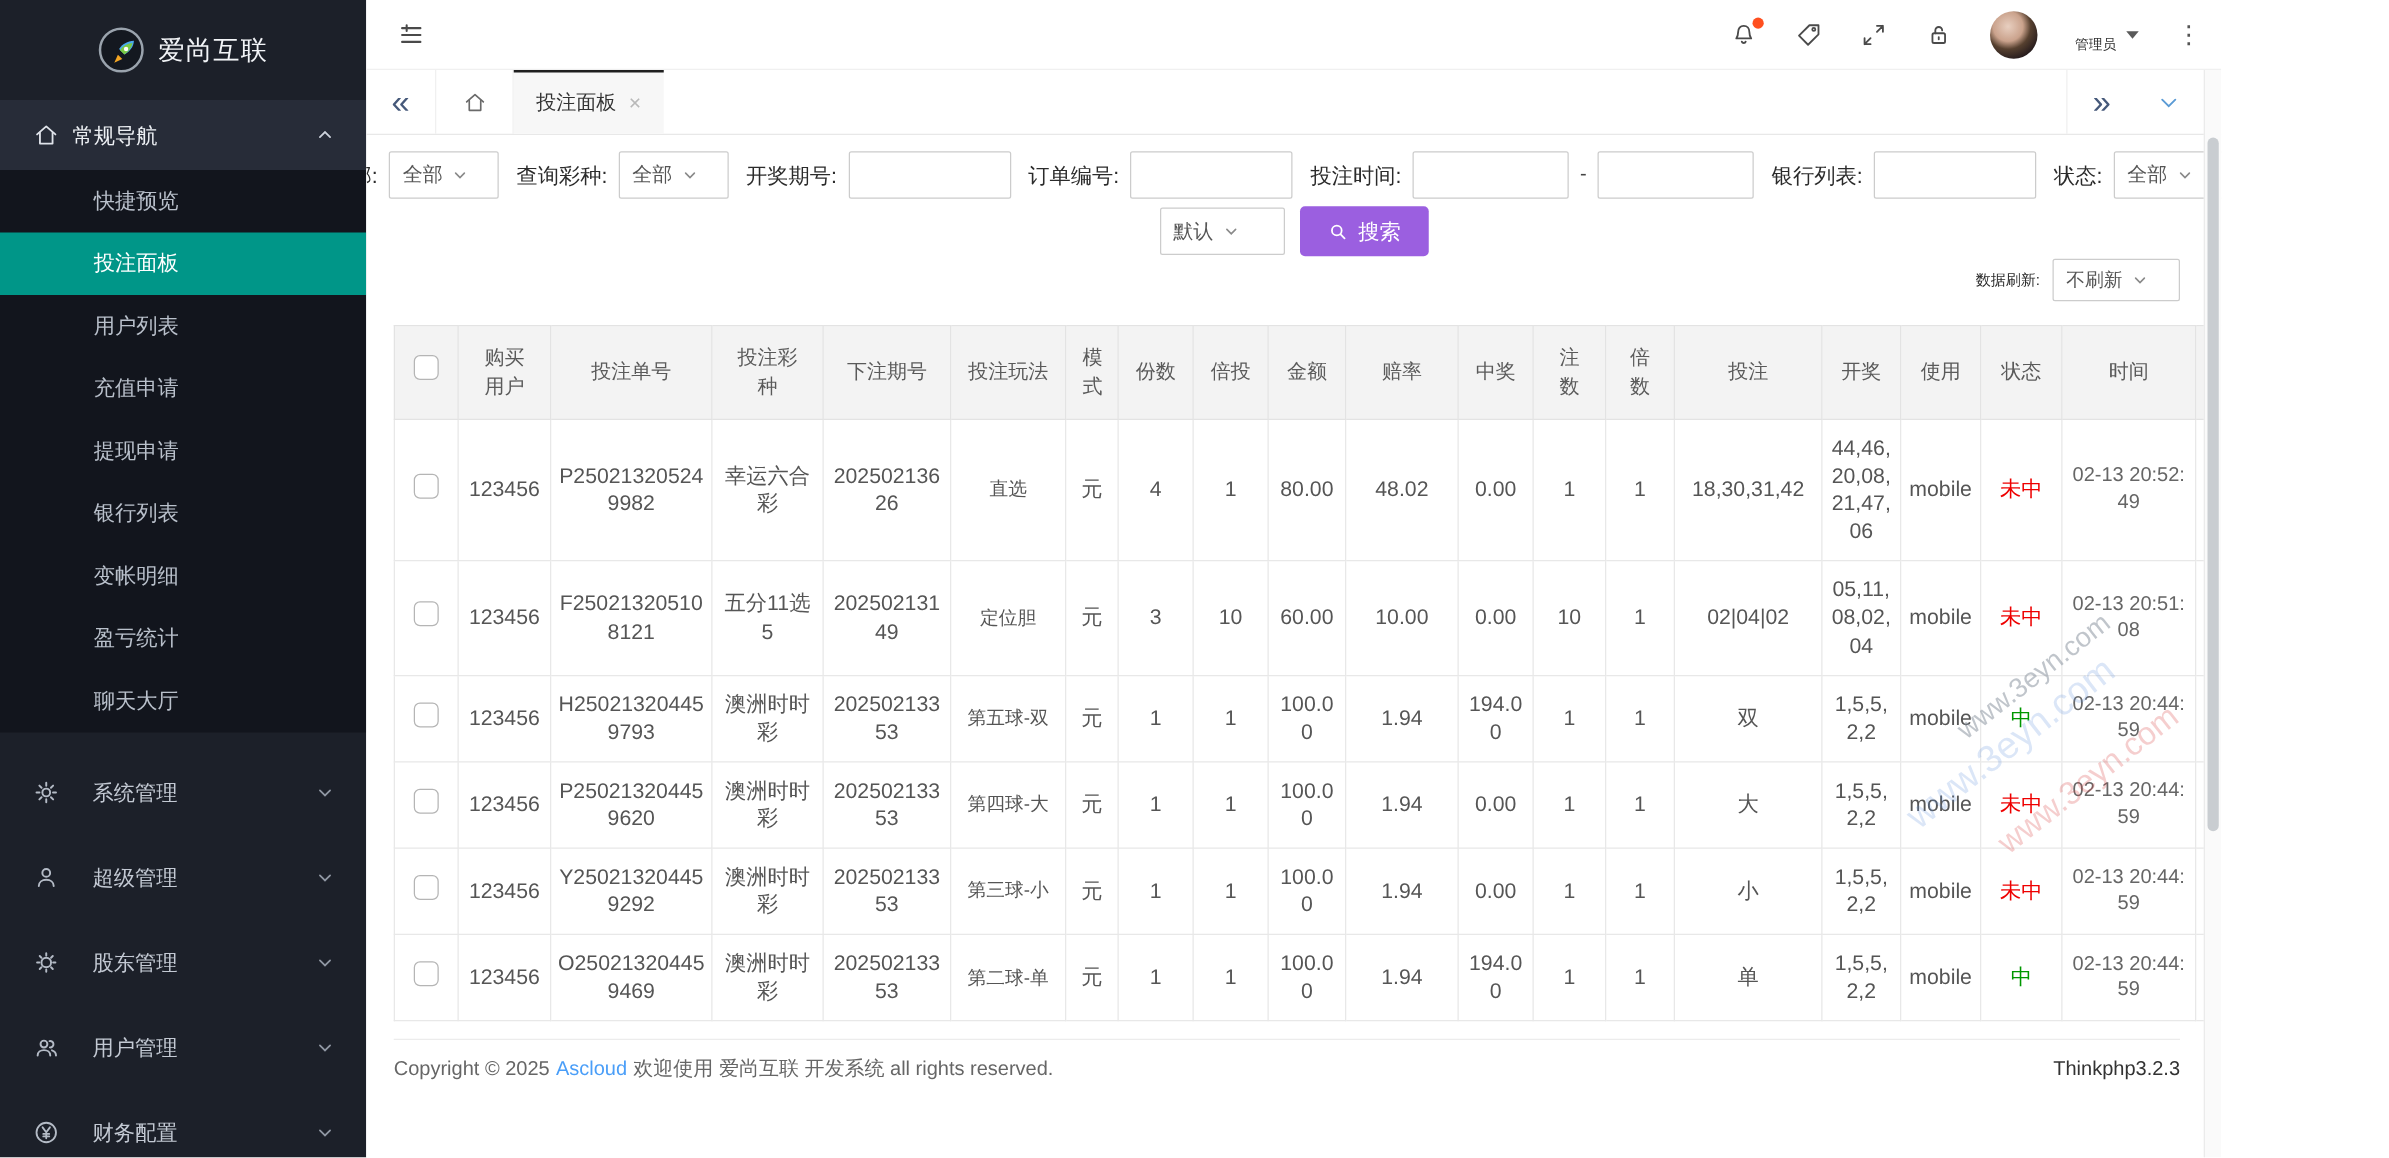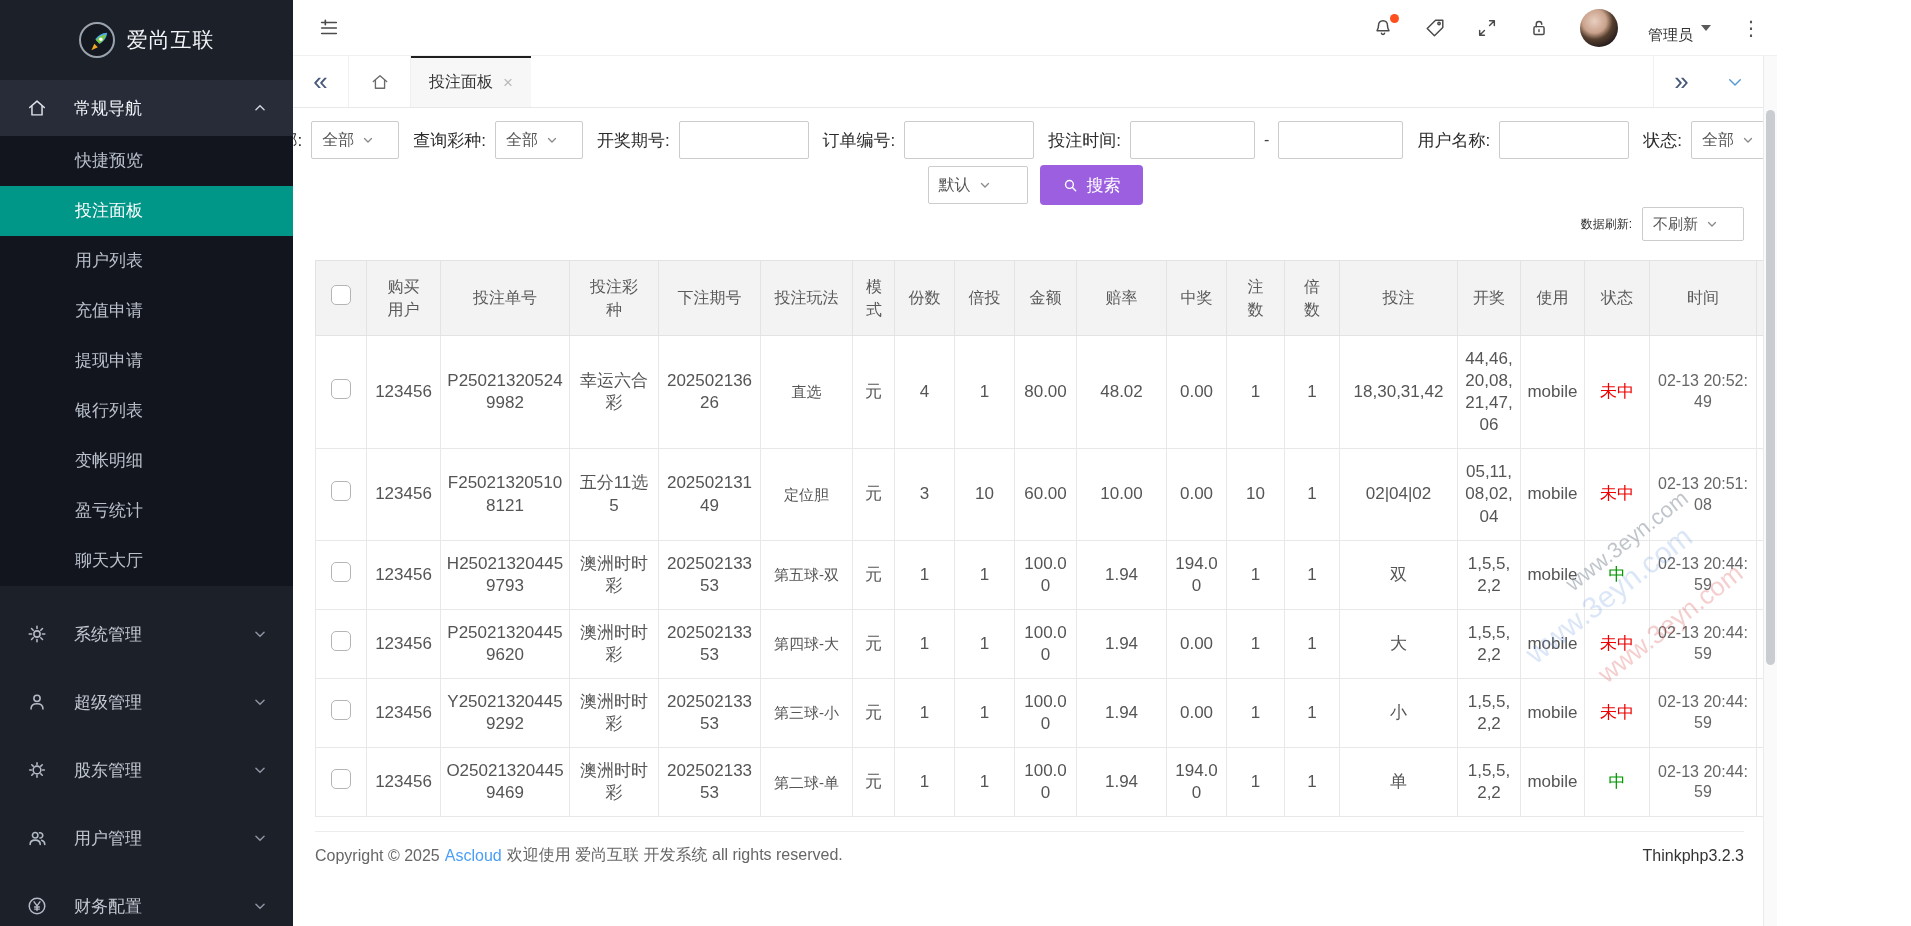--- a/index.html
+++ b/index.html
@@ -37,7 +37,7 @@
   .bell-dot { position:absolute; top:-3px; right:-5px; width:9px; height:9px; border-radius:50%; background:#ff4f1f; }
   .avatar { width:38px; height:38px; border-radius:50%; background:radial-gradient(circle at 38% 32%, #e8cfc0 0%, #caa28c 34%, #56402f 52%, #241a1c 78%); cursor:pointer; }
   .user-drop { display:flex; align-items:center; gap:8px; cursor:pointer; }
-  .user-name { font-size:15px; color:#333;margin-top:16px; }
+  .user-name { font-size:11px; color:#333;margin-top:16px; }
   .caret-down { width:0; height:0; border-left:5px solid transparent; border-right:5px solid transparent; border-top:6px solid #5a5a5a; }
   .kebab { font-size:20px; color:#555; cursor:pointer; letter-spacing:0; line-height:1; }
 

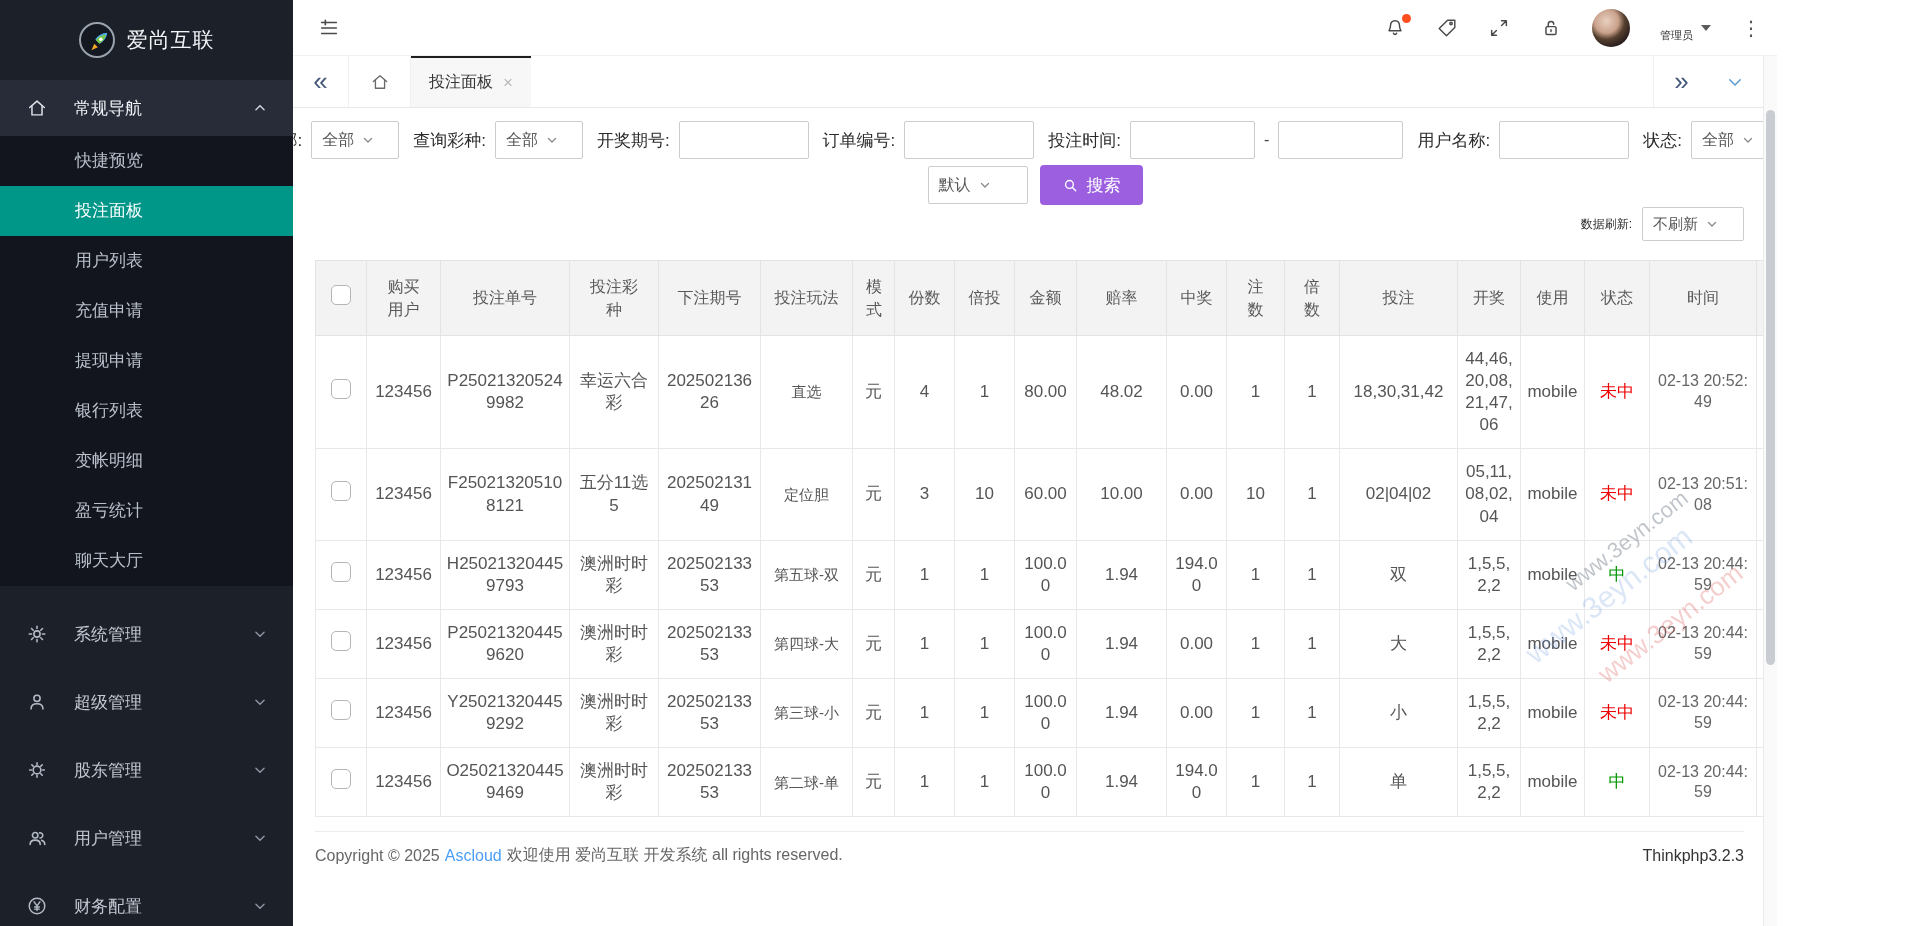--- a/index.html
+++ b/index.html
@@ -15,7 +15,7 @@
   .logo-text { color:#f2f4f7; font-size:21px; letter-spacing:1px; }
   .side-section { height:56px; background:#272c38; display:flex; align-items:center; padding:0 26px; cursor:pointer; }
   .side-section .s-icon { width:22px; height:22px; color:#dfe3ea; }
-  .side-section .s-label { color:#eef1f5; font-size:17px; margin-left:26px; }
+  .side-section .s-label { color:#eef1f5; font-size:17px; margin-left:10px; }
   .side-section .s-chev { margin-left:auto; color:#cdd3dc; }
   .submenu { background:#12151d; }
   .side-item { height:50px; line-height:50px; padding-left:75px; color:#b9c0cb; font-size:17px; cursor:pointer; }

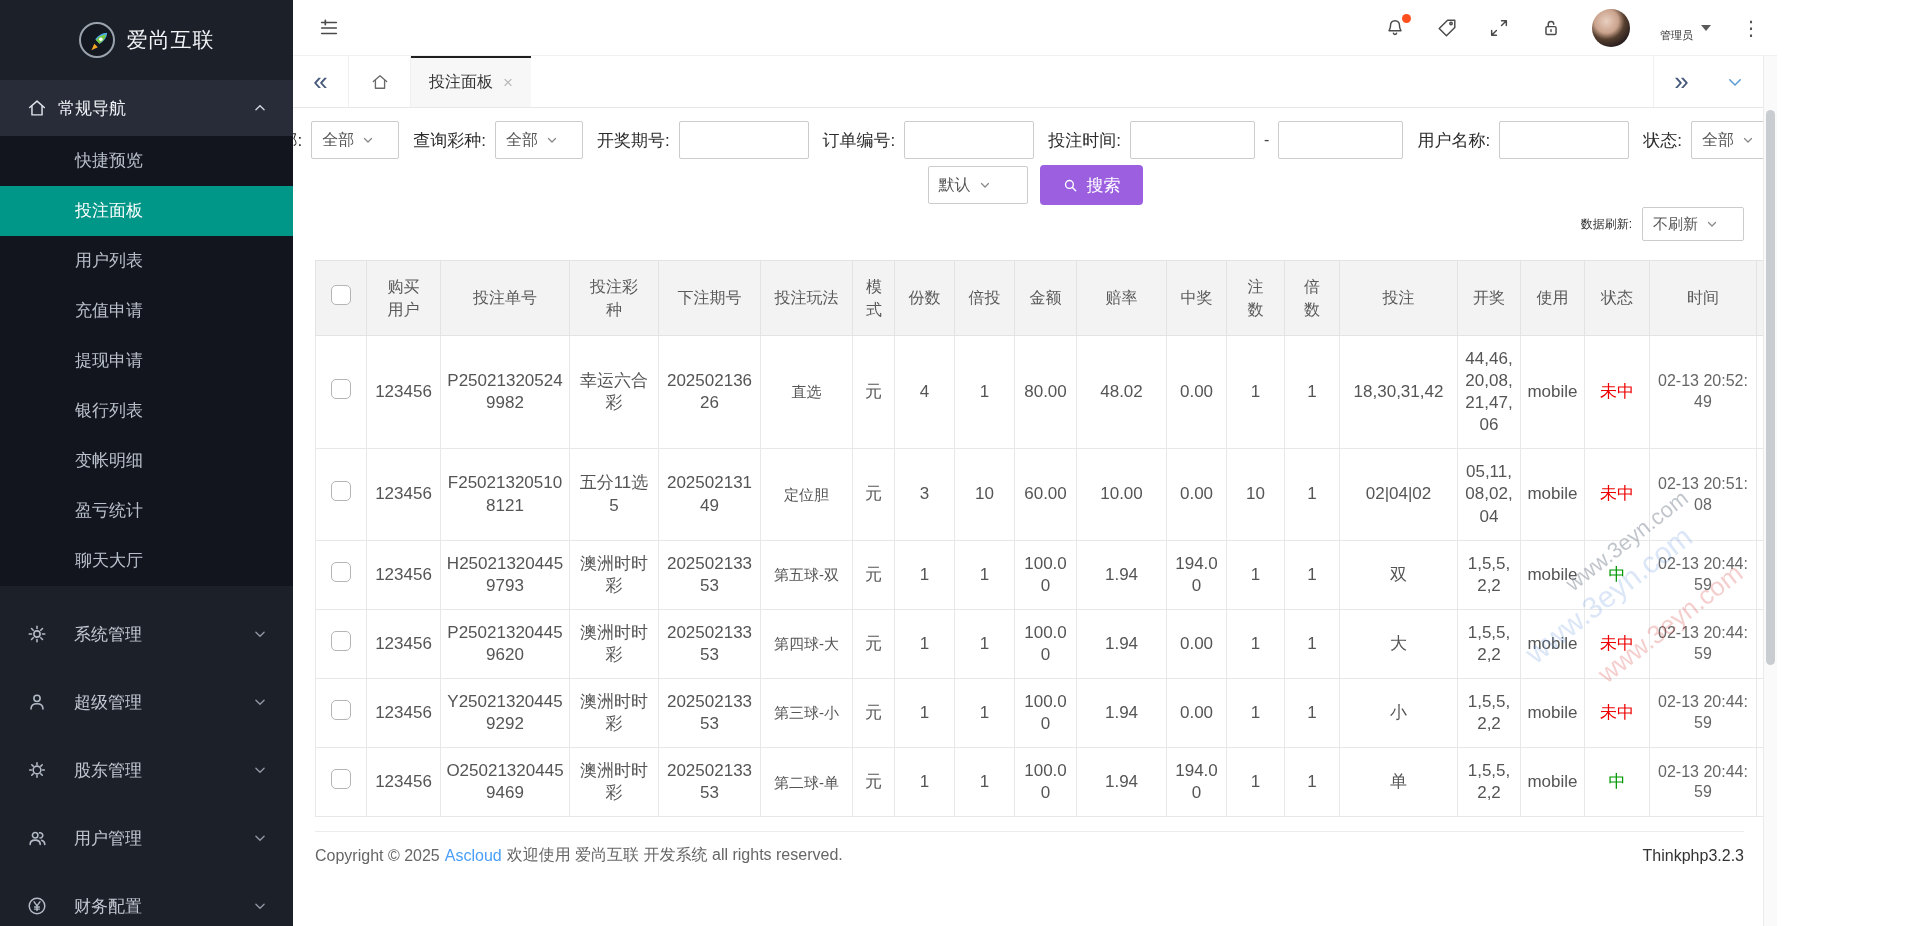--- a/index.html
+++ b/index.html
@@ -314,7 +314,7 @@
             <input class="txt range" style="">
           </div>
           <div class="fc">
-            <span class="fc-label">用户名称:</span>
+            <span class="fc-label">银行列表:</span>
             <input class="txt" style="">
           </div>
           <div class="fc">

